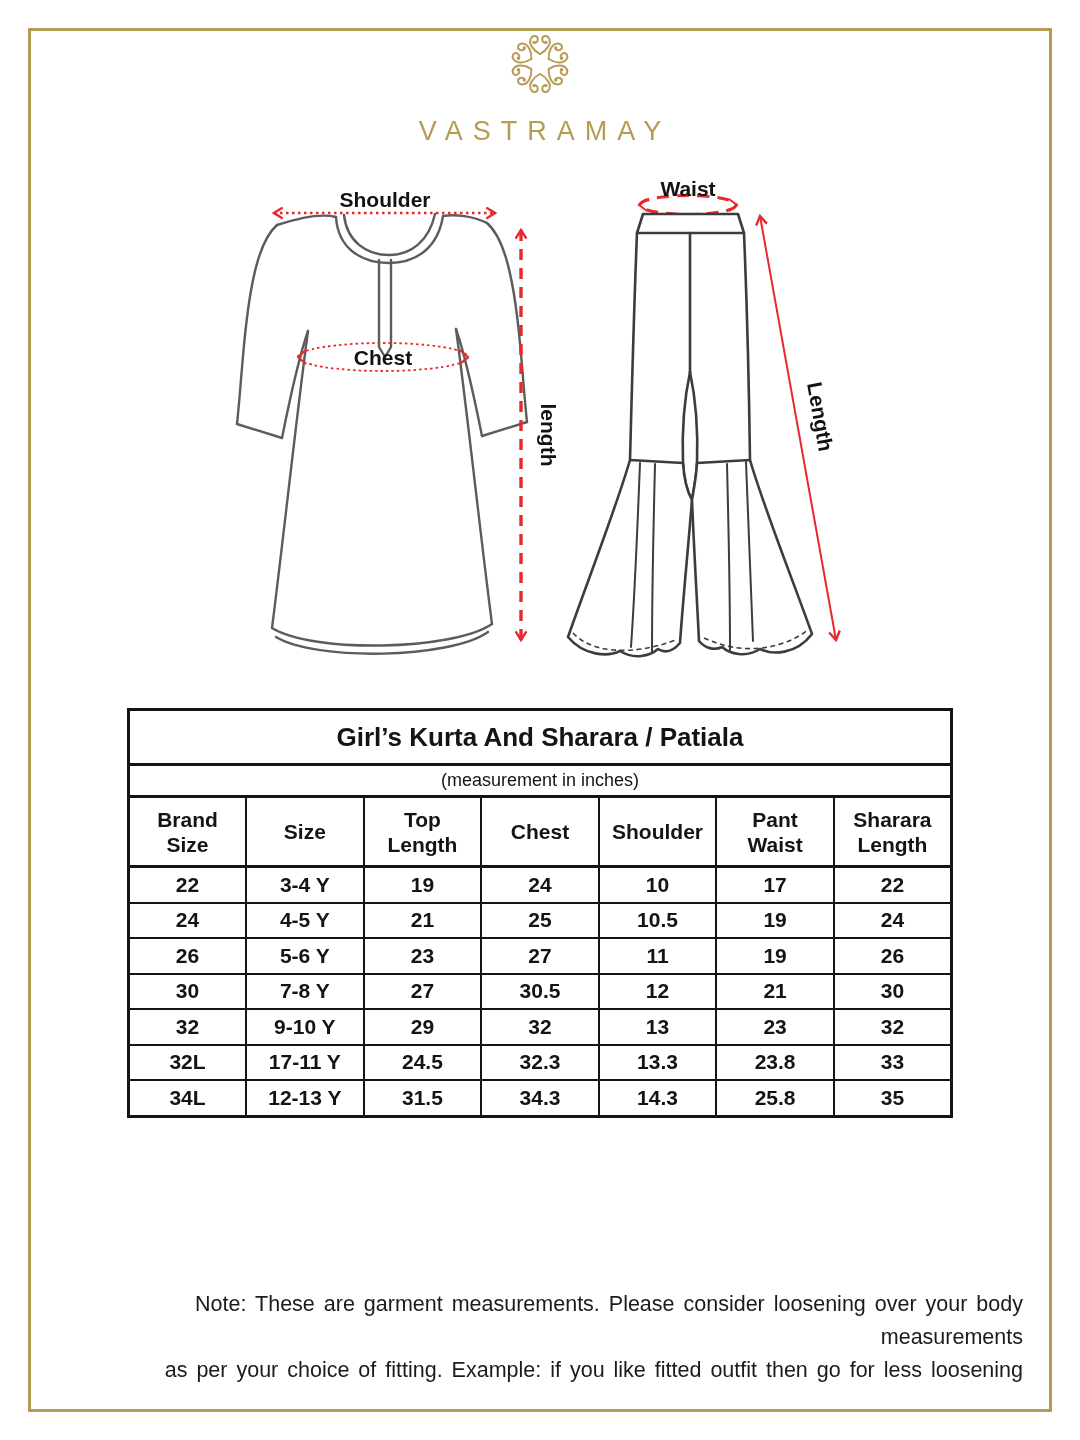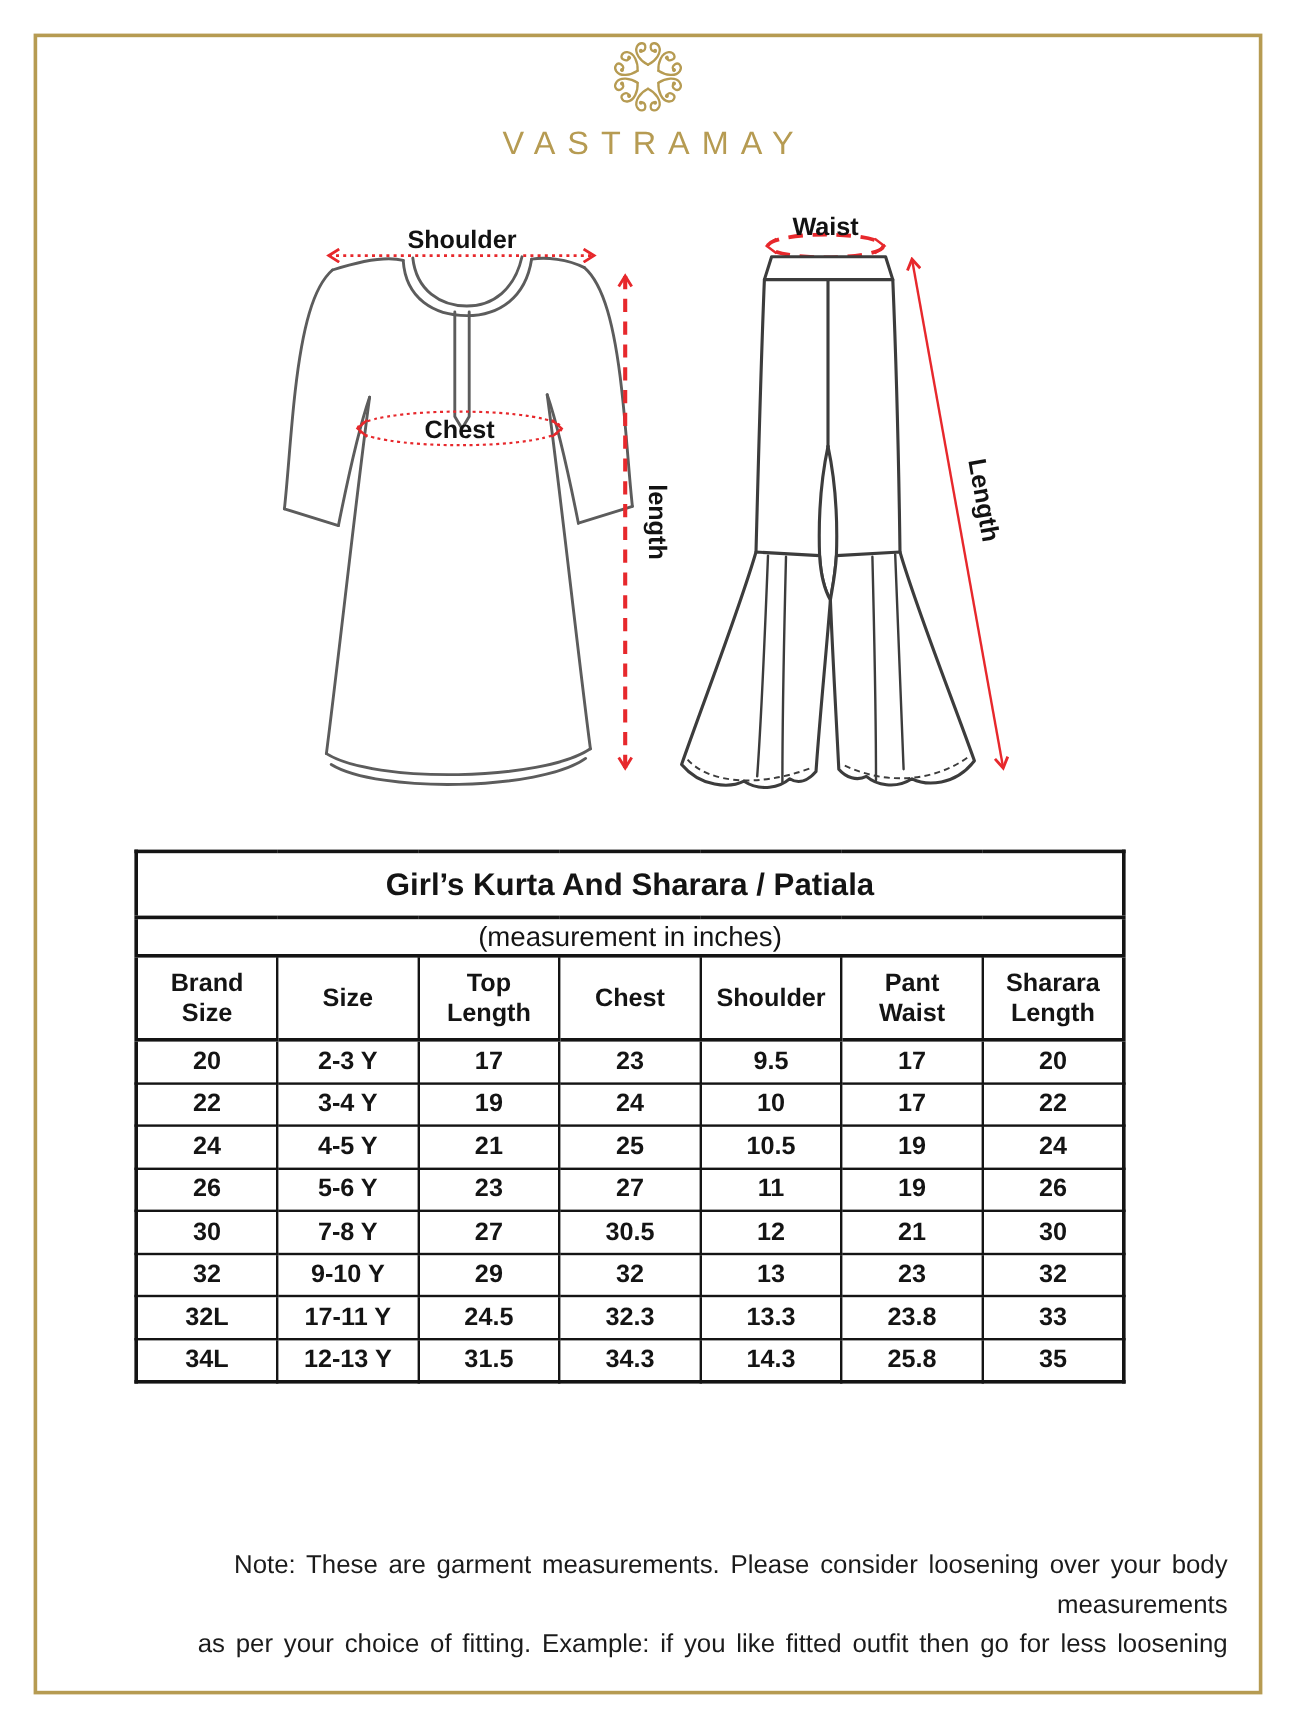--- a/index.html
+++ b/index.html
@@ -19,7 +19,7 @@
   
   .brand{
     position:absolute;top:32px;left:0;width:100%;
-    display:flex;flex-direction:column;align-items:center;gap:8px;text-align:right;
+    display:flex;flex-direction:column;align-items:center;gap:20px;text-align:right;
   }
   .brand-mark{width:64px;height:64px;display:block;}
   .brand-mark .lg{stroke:var(--gold);stroke-width:2.4;fill:none;stroke-linecap:round;}

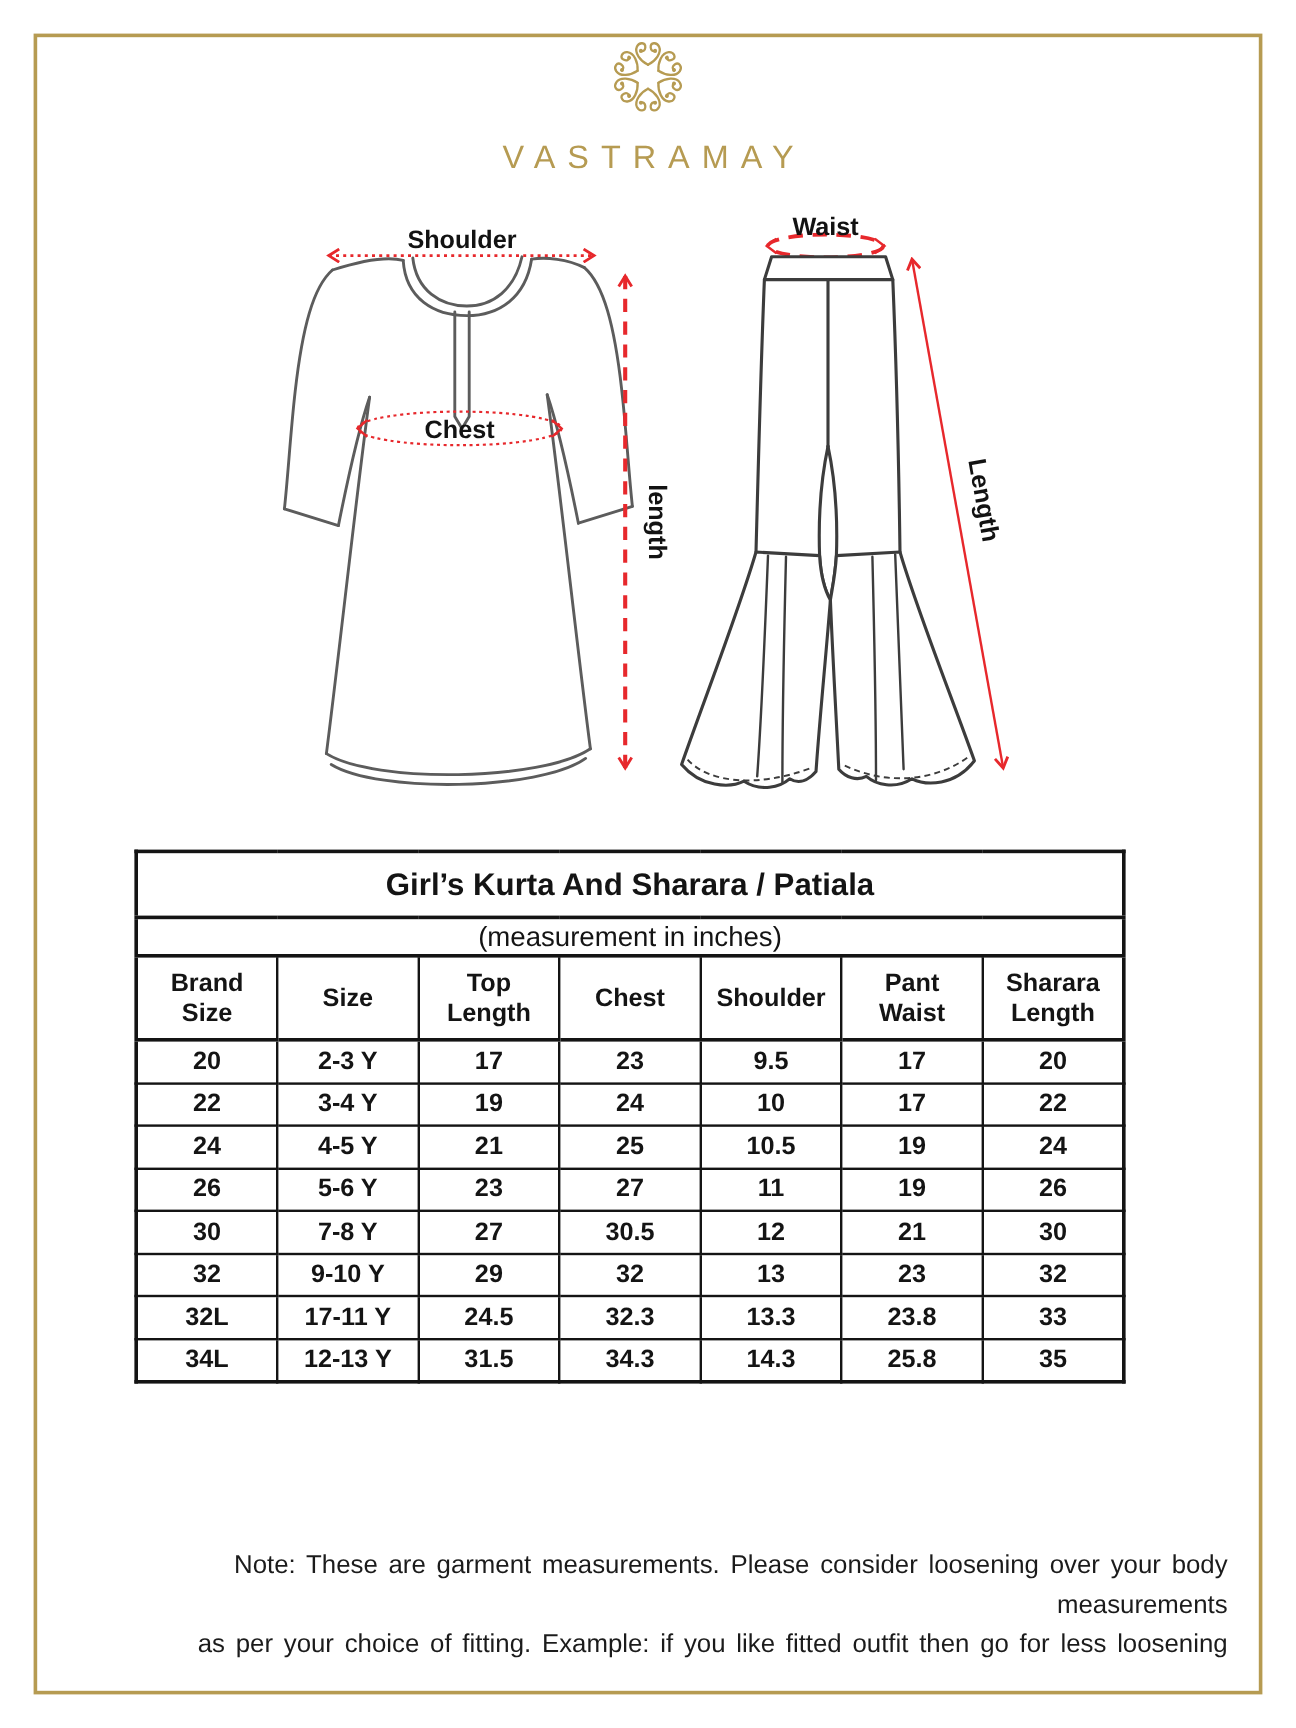--- a/index.html
+++ b/index.html
@@ -45,7 +45,7 @@
   .lbl{font-family:"Liberation Sans",sans-serif;font-size:21px;font-weight:bold;fill:#121212;text-anchor:middle;}
   
   .size-table{
-    position:absolute;top:708px;left:112px;width:826px;
+    position:absolute;top:708px;left:127px;width:826px;
     border-collapse:collapse;table-layout:fixed;
     border:3px solid var(--ink);background:#fff;
   }

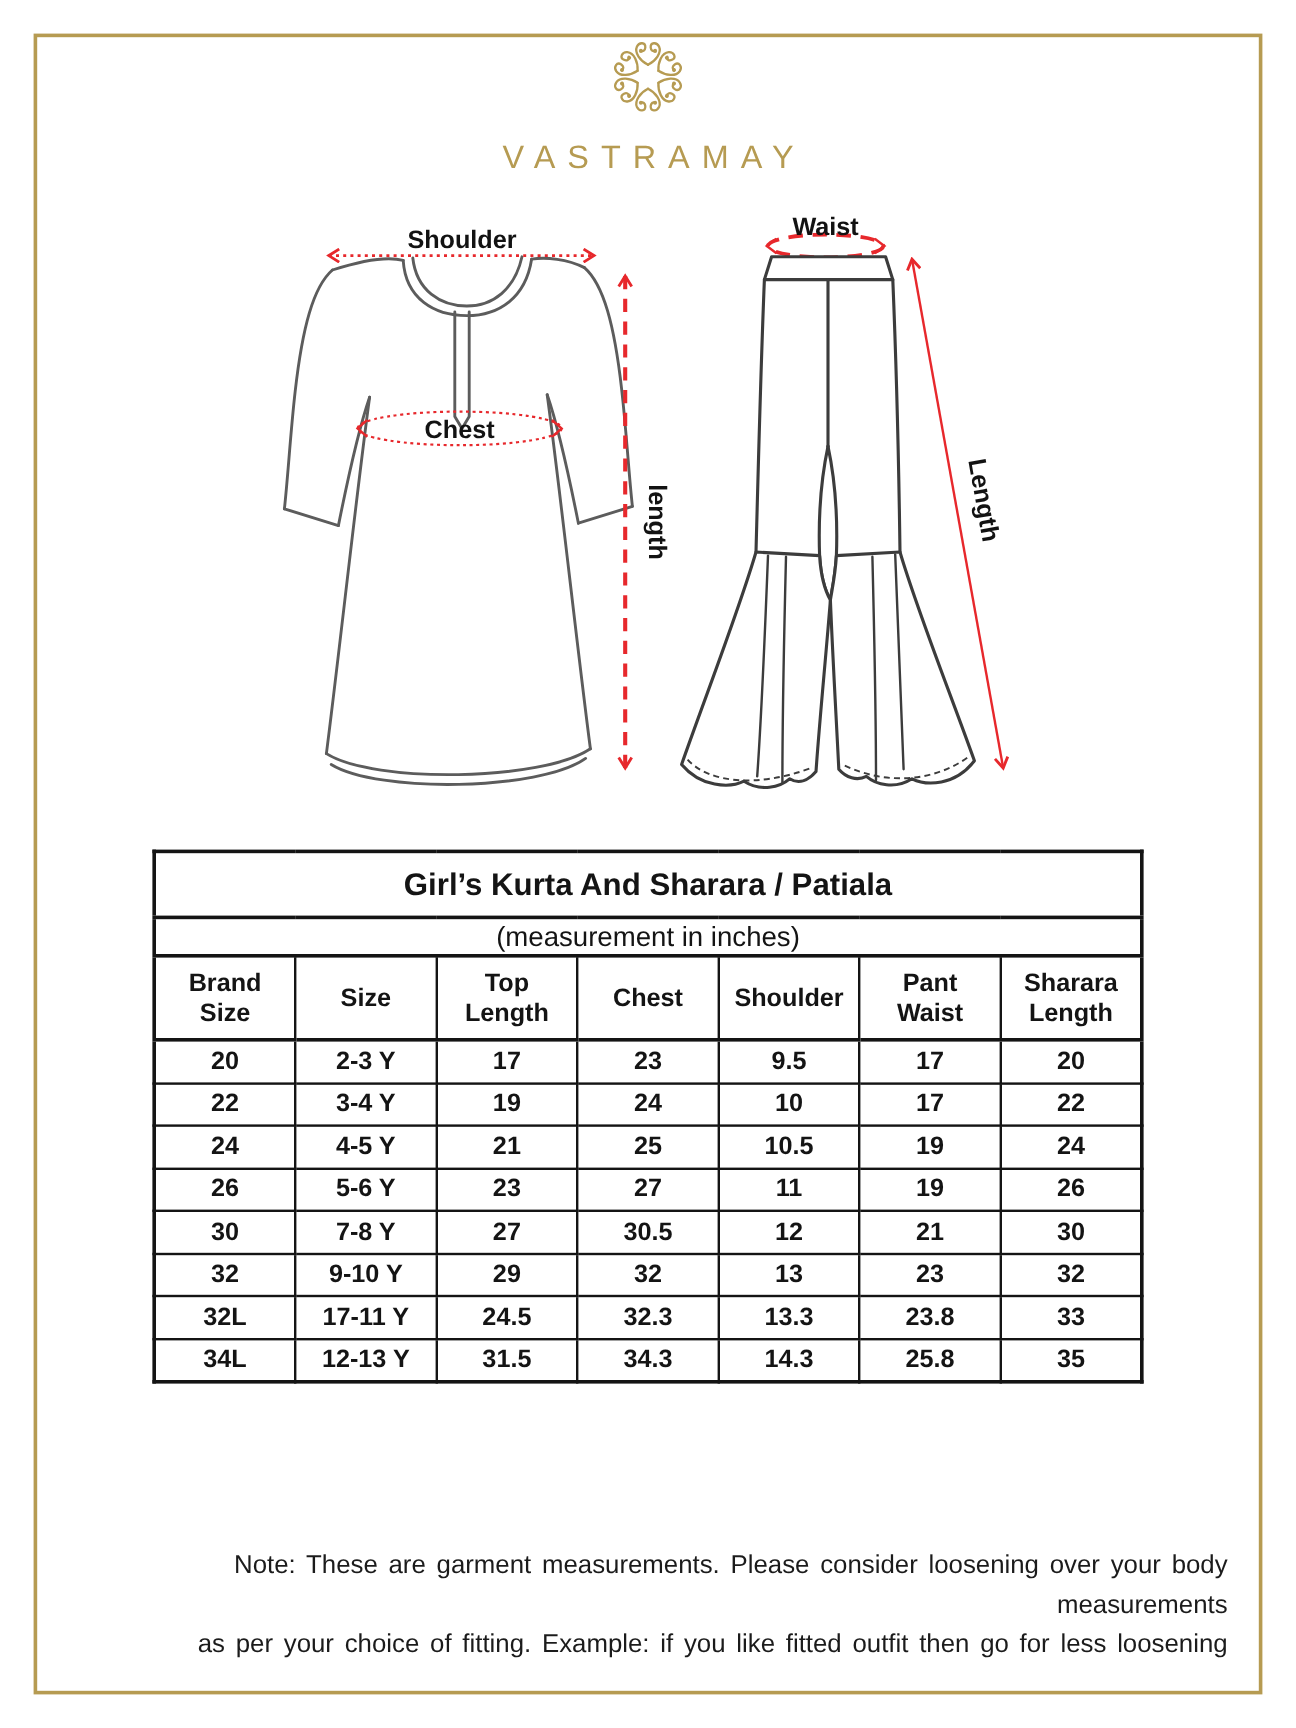--- a/index.html
+++ b/index.html
@@ -53,7 +53,7 @@
     border:2px solid var(--ink);text-align:center;vertical-align:middle;padding:0 2px;
   }
   .t-title{font-size:26px;font-weight:bold;height:52px;border-bottom-width:3px !important;}
-  .t-sub{font-size:23px;font-weight:normal;height:29px;border-bottom-width:3px !important;}
+  .t-sub{font-size:18px;font-weight:normal;height:29px;border-bottom-width:3px !important;}
   .t-head th{
     font-size:21px;font-weight:bold;height:67px;line-height:25px;
     white-space:pre-line;border-bottom-width:3px;

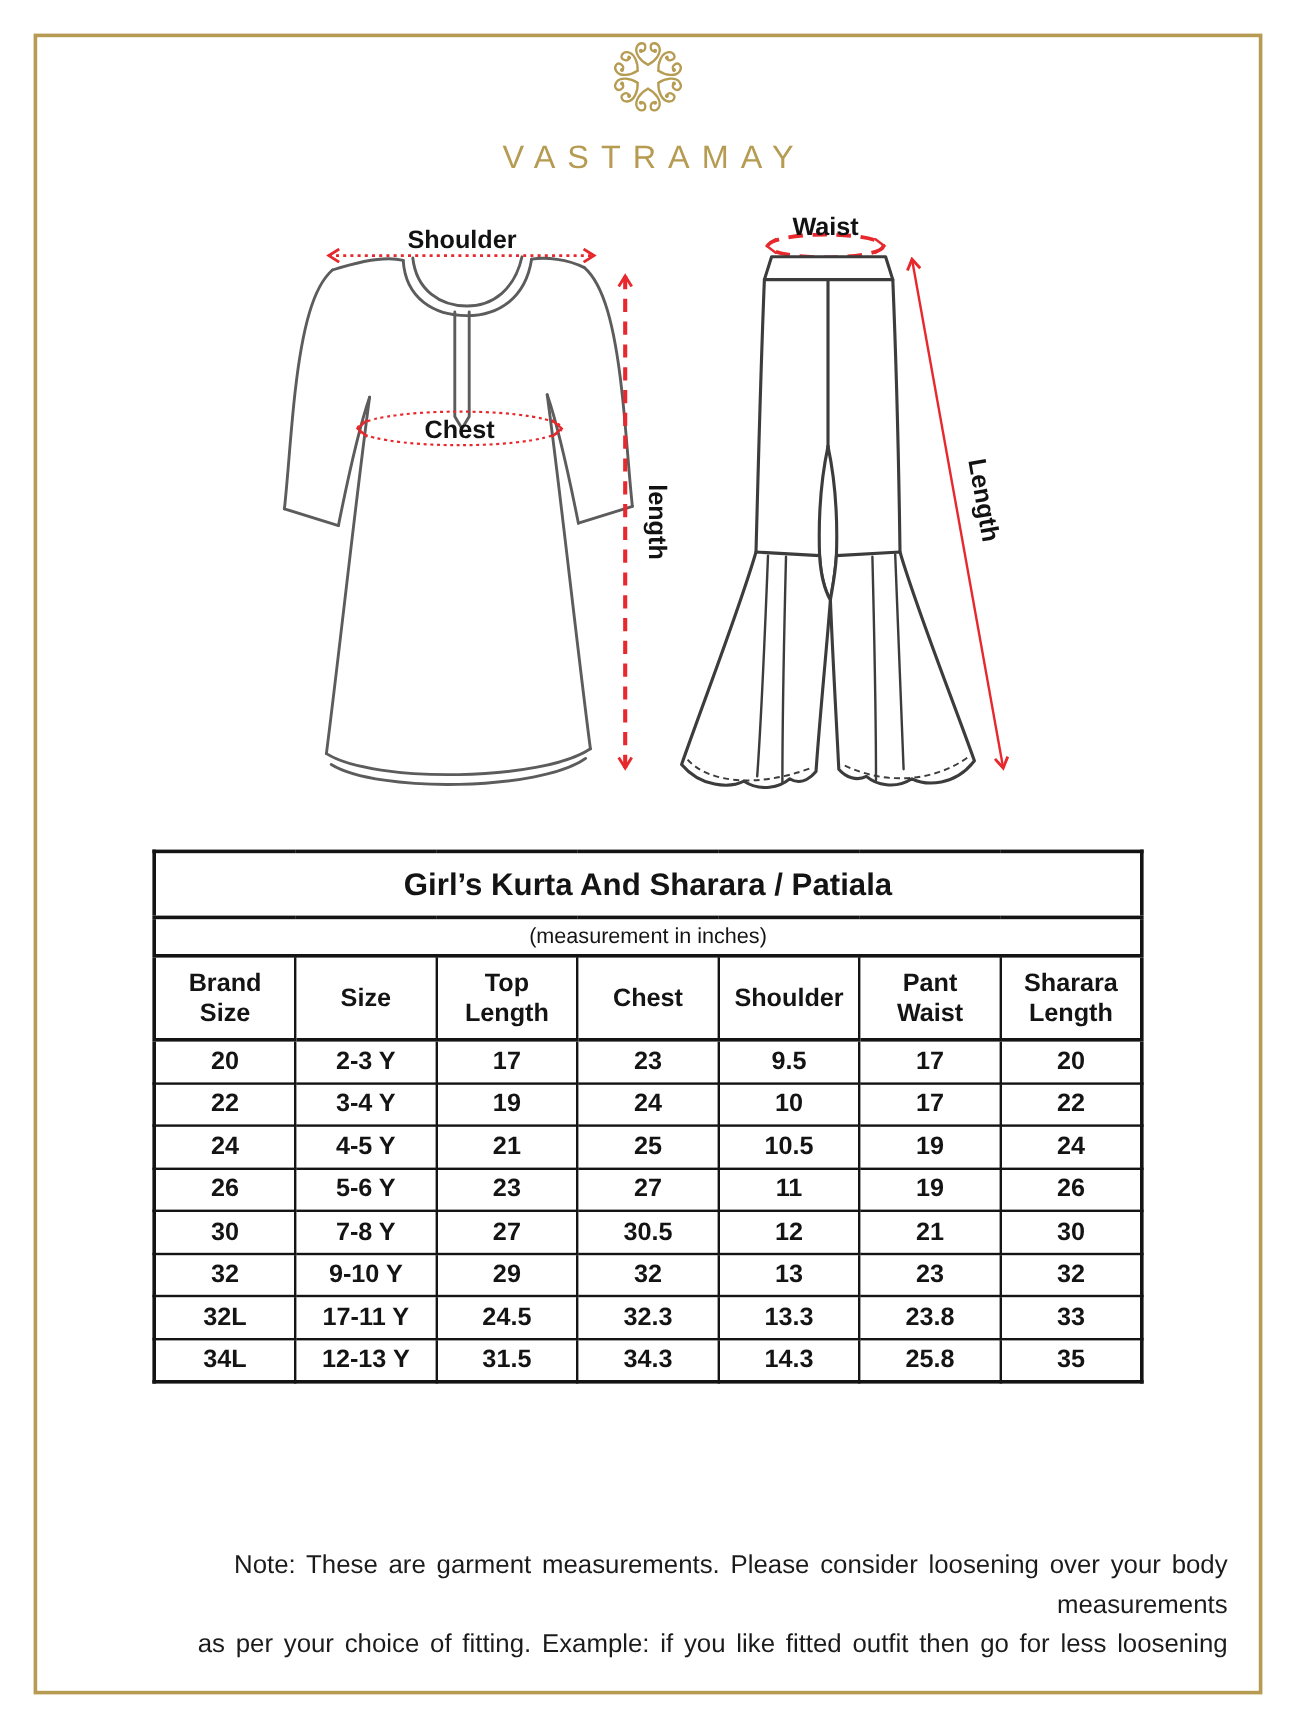--- a/index.html
+++ b/index.html
@@ -182,15 +182,6 @@
     </thead>
     <tbody>
         <tr>
-          <td>20</td>
-          <td>2-3 Y</td>
-          <td>17</td>
-          <td>23</td>
-          <td>9.5</td>
-          <td>17</td>
-          <td>20</td>
-        </tr>
-        <tr>
           <td>22</td>
           <td>3-4 Y</td>
           <td>19</td>

